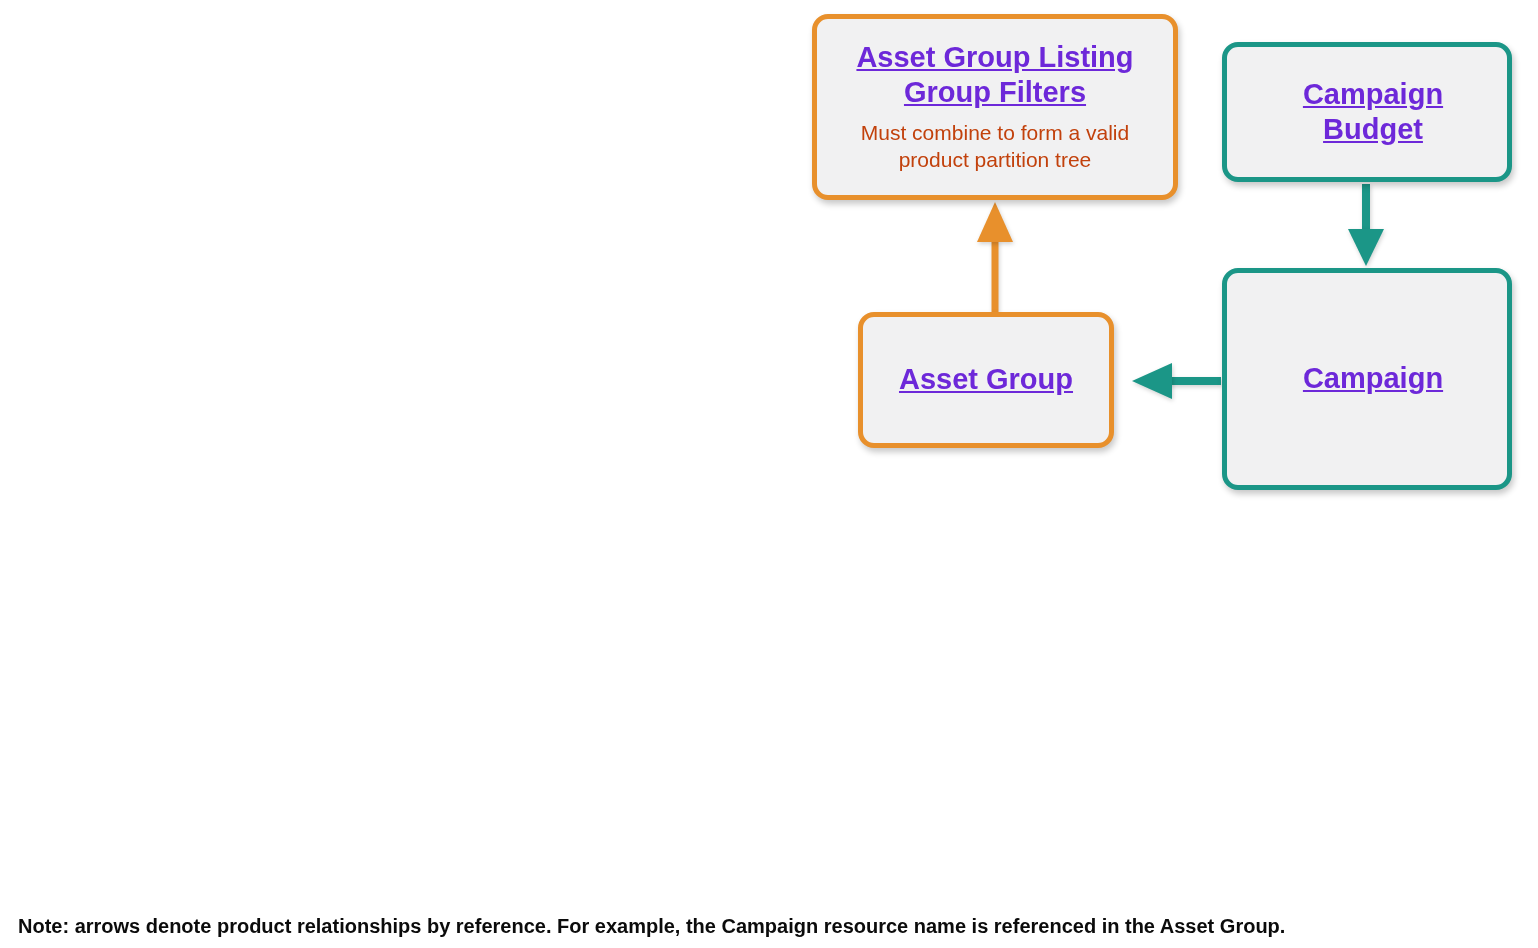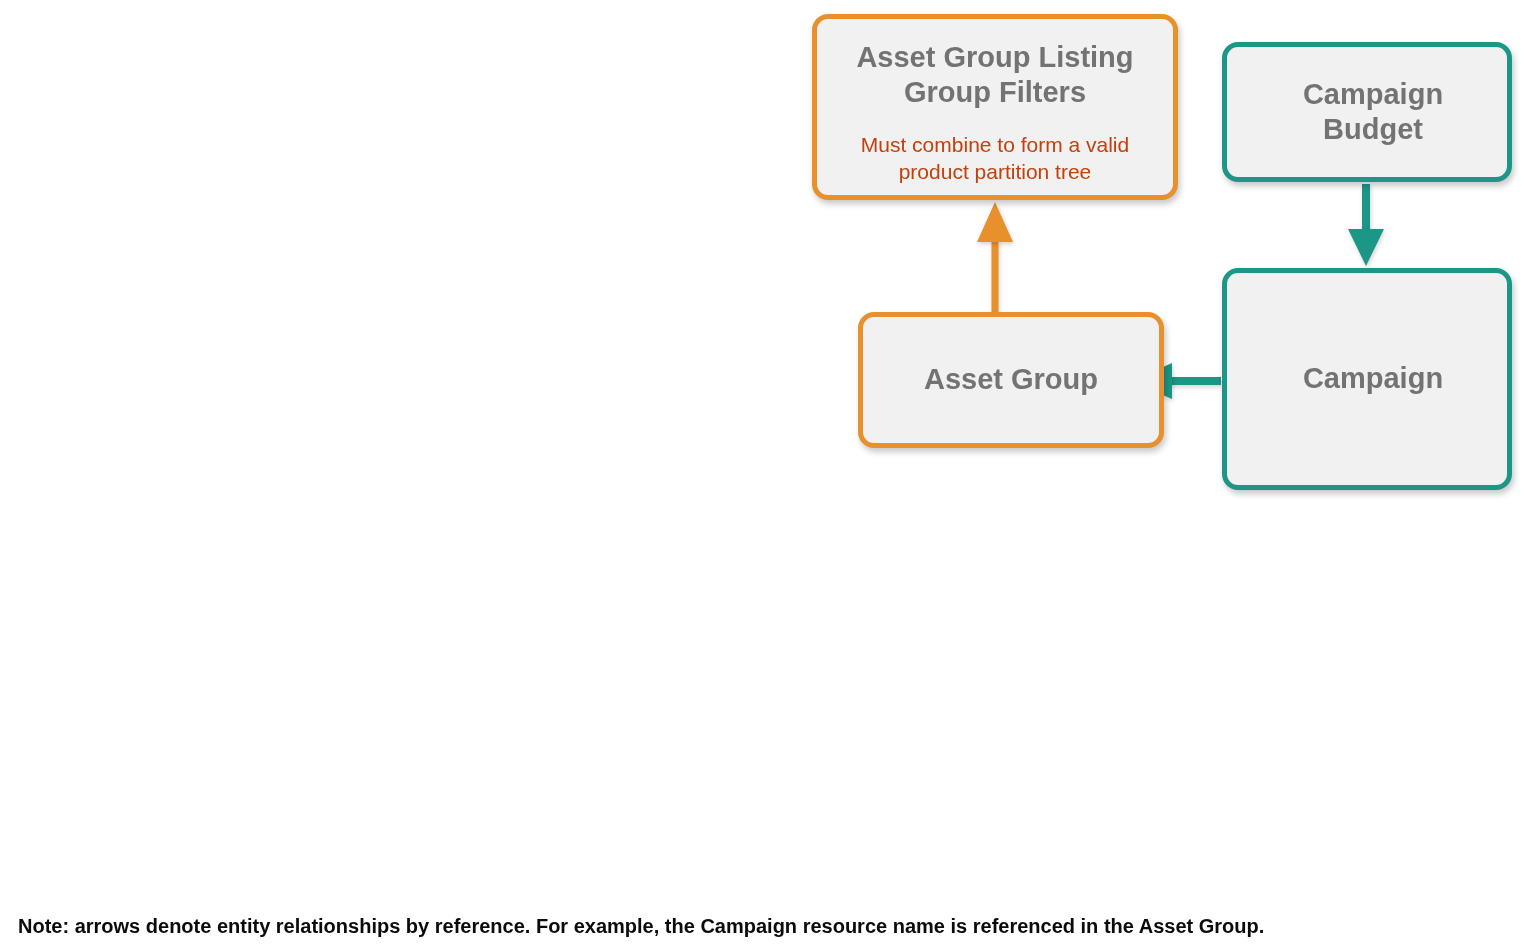--- a/index.html
+++ b/index.html
@@ -43,12 +43,13 @@
   .node.teal   { border-color: #1b9687; padding-left: 12px; }
 
   .node h2 {
-    margin: 12px;
+    margin: 0;
     font-size: 29px;
     line-height: 1.22;
     font-weight: bold;
-    color: #737373;
+    color: #6d28d9;
     white-space: pre-line;
+    text-decoration: underline;
   }
   .node p {
     margin: 8px 0 0 0;

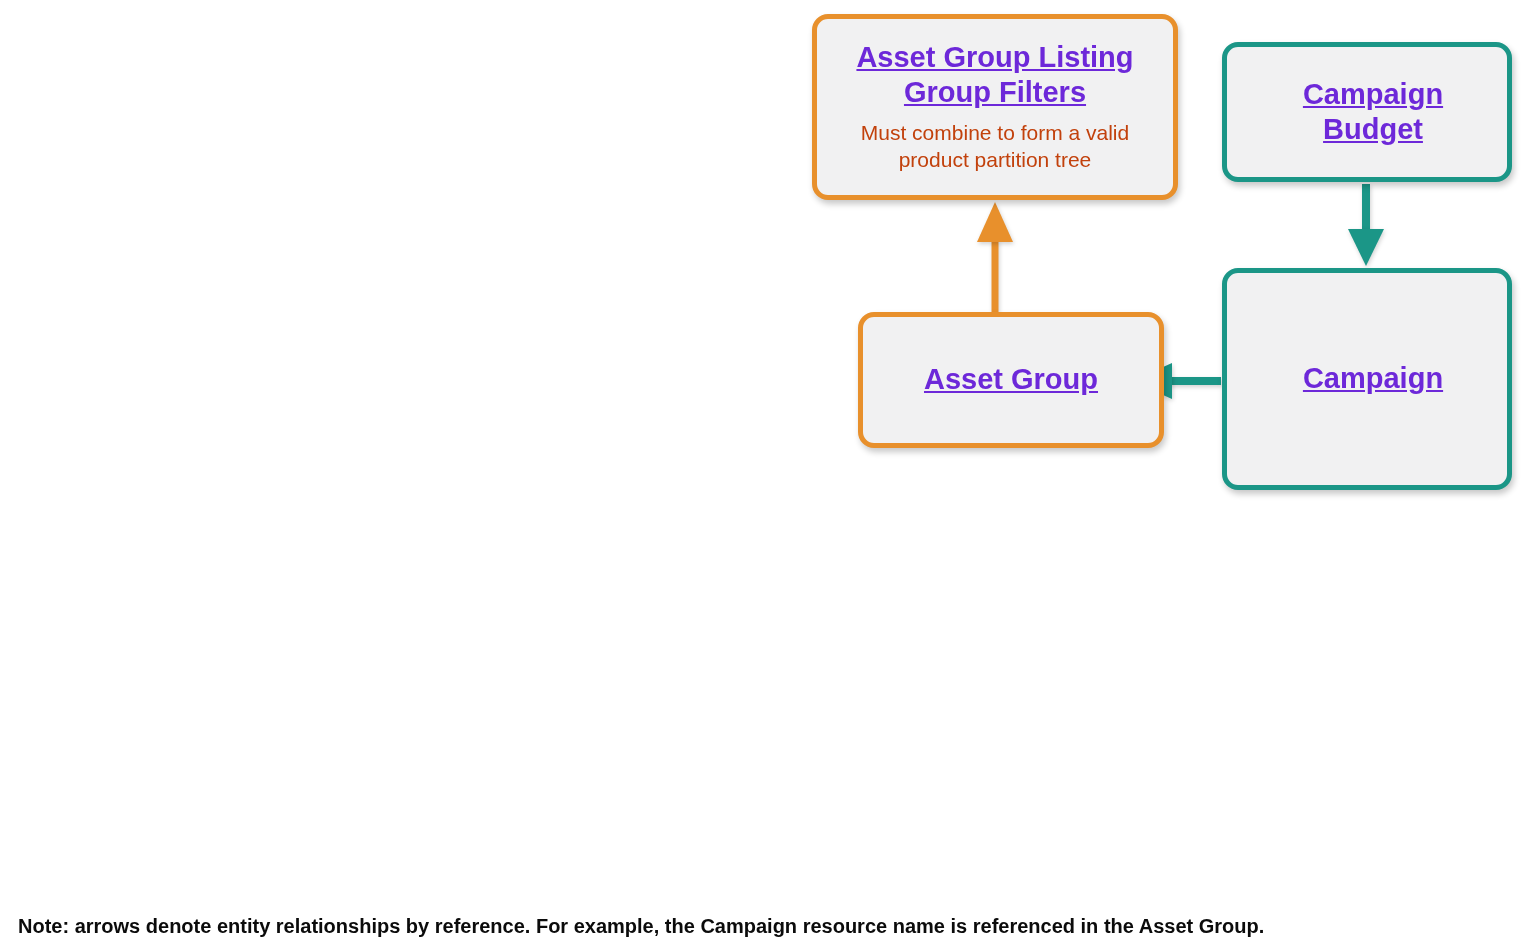--- a/index.html
+++ b/index.html
@@ -62,7 +62,7 @@
 
   .node-filters  { left: 812px;  top: 14px;  width: 366px; height: 186px; }
   .node-budget   { left: 1222px; top: 42px;  width: 290px; height: 140px; }
-  .node-asset    { left: 858px;  top: 312px; width: 306px; height: 136px; }
+  .node-asset    { left: 858px;  top: 312px; width: 256px; height: 136px; }
   .node-campaign { left: 1222px; top: 268px; width: 290px; height: 222px; }
 
   .note {

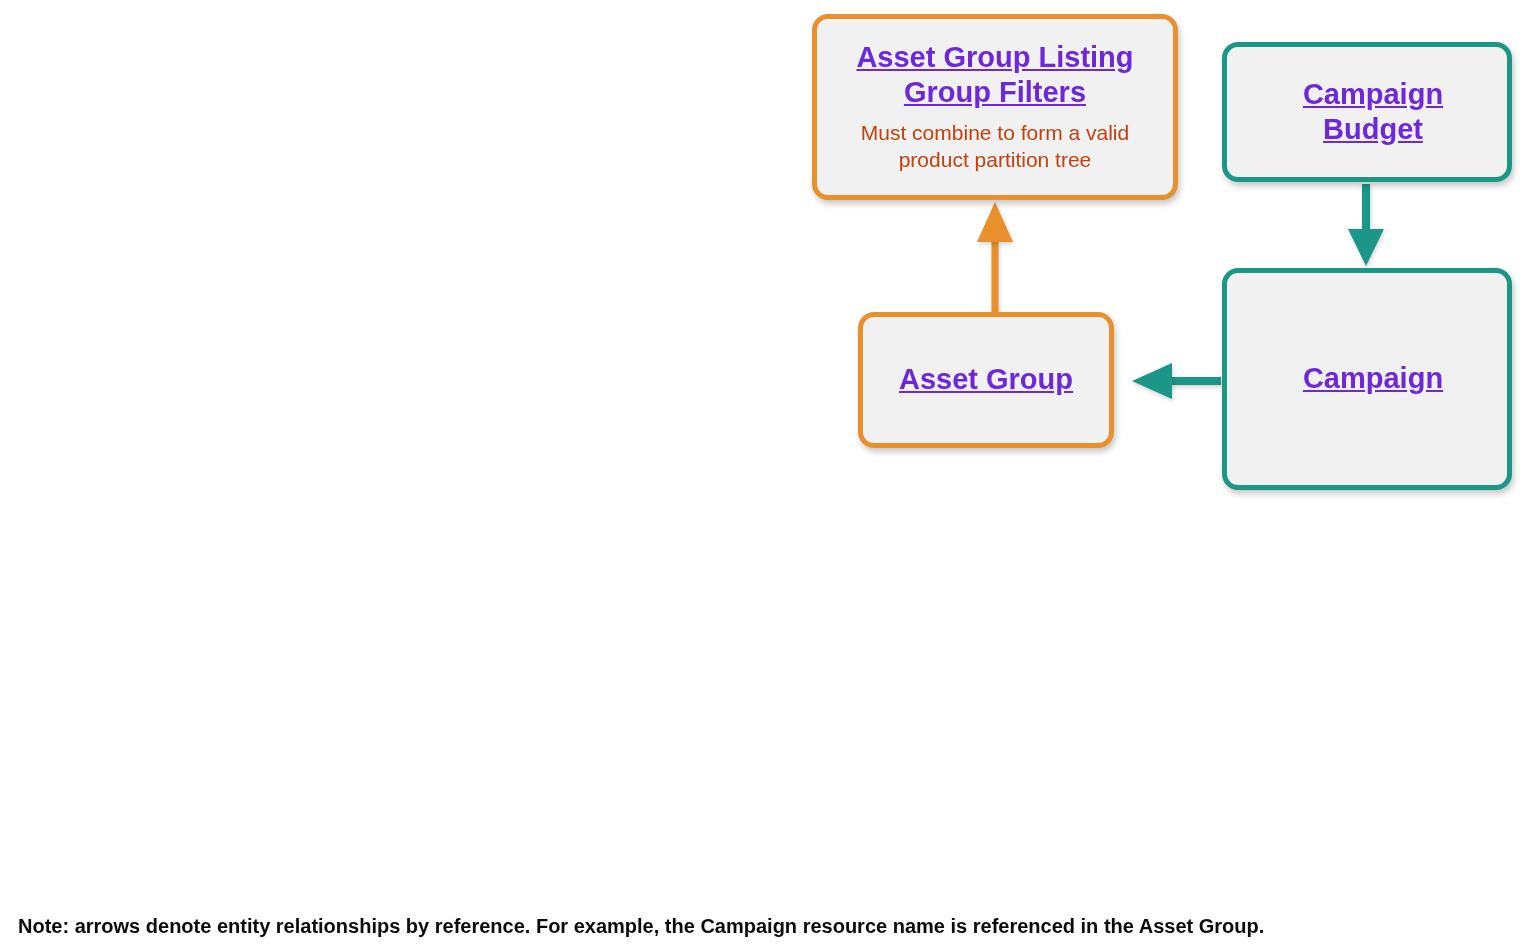--- a/index.html
+++ b/index.html
@@ -119,7 +119,7 @@
     <h2>Campaign</h2>
   </div>
 
-  <p class="note">Note: arrows denote entity relationships by reference. For example, the Campaign resource name is referenced in the Asset Group.</p>
+  <p class="note">Note: arrows denote product relationships by reference. For example, the Campaign resource name is referenced in the Asset Group.</p>
 
 </div>
 

